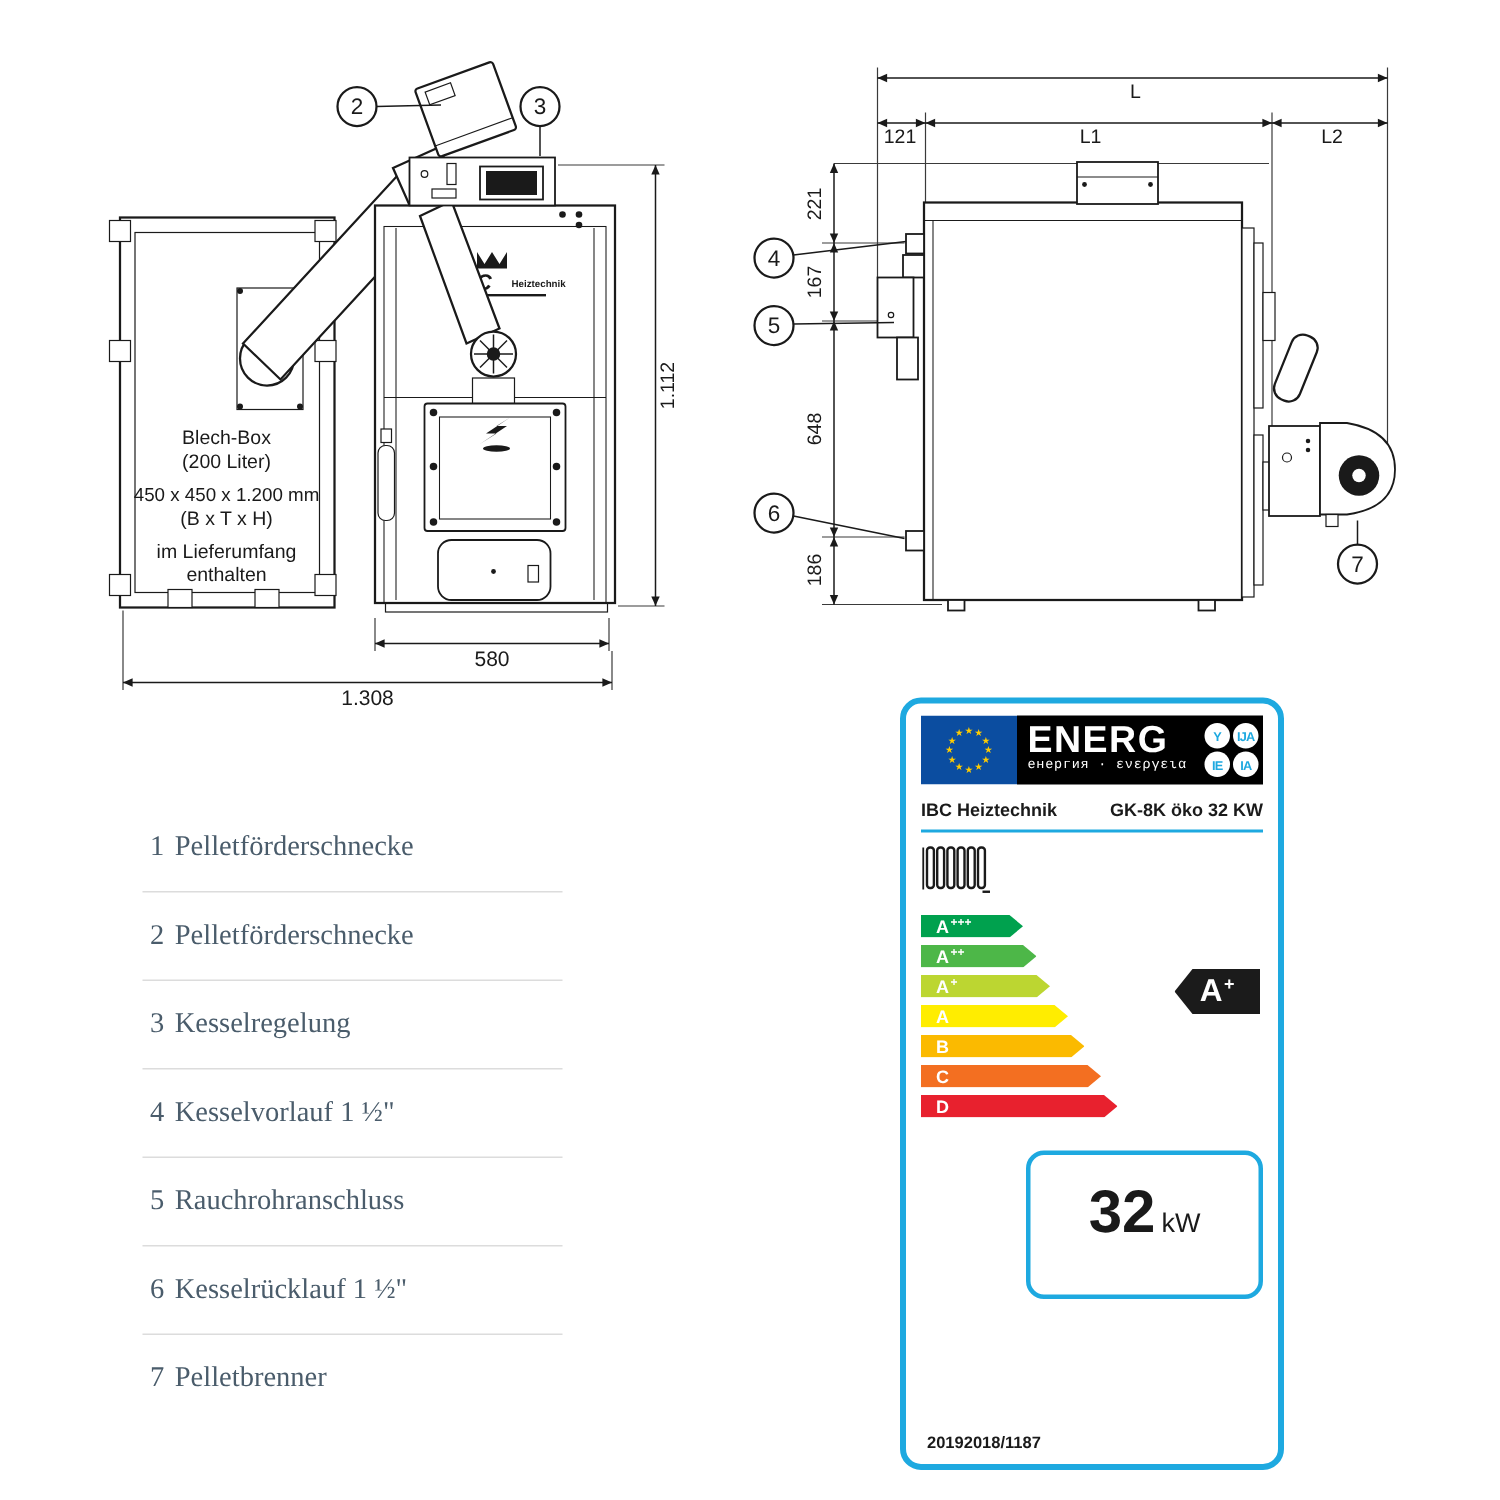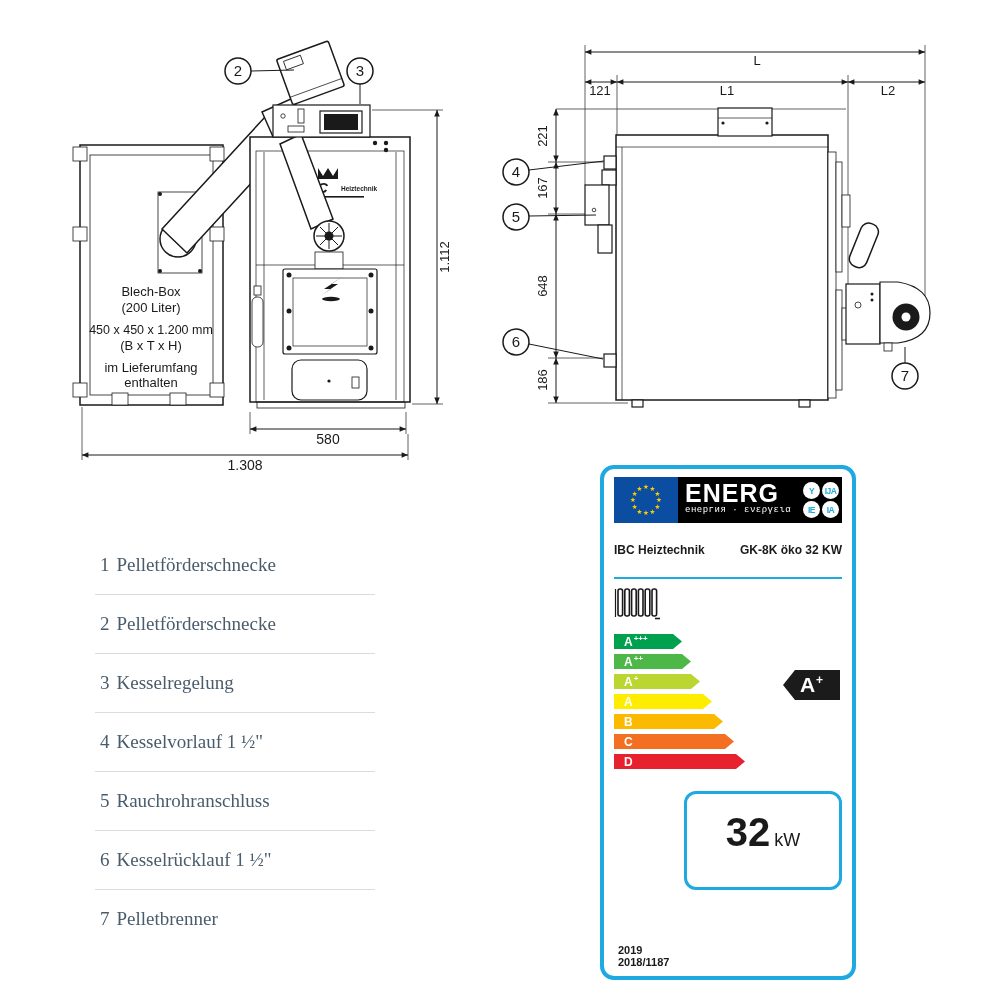--- a/index.html
+++ b/index.html
@@ -43,8 +43,8 @@
   .badge{width:17px;height:17px;border-radius:50%;background:#fff;color:#1ea9e0;
          font-size:8.5px;font-weight:700;display:flex;align-items:center;justify-content:center;
          letter-spacing:-0.5px;}
-  .el-meta{display:flex;justify-content:space-between;margin-top:20px;
-           border-bottom:2px solid #1ea9e0;padding-bottom:20px;
+  .el-meta{display:flex;justify-content:space-between;margin-top:10px;
+           border-bottom:2px solid #1ea9e0;padding-bottom:6px;
            font-size:12px;font-weight:700;color:#1a1a1a;}
   .radiator{display:block;margin-top:7px;}
   .el-bars{position:relative;margin-top:12px;height:140px;}

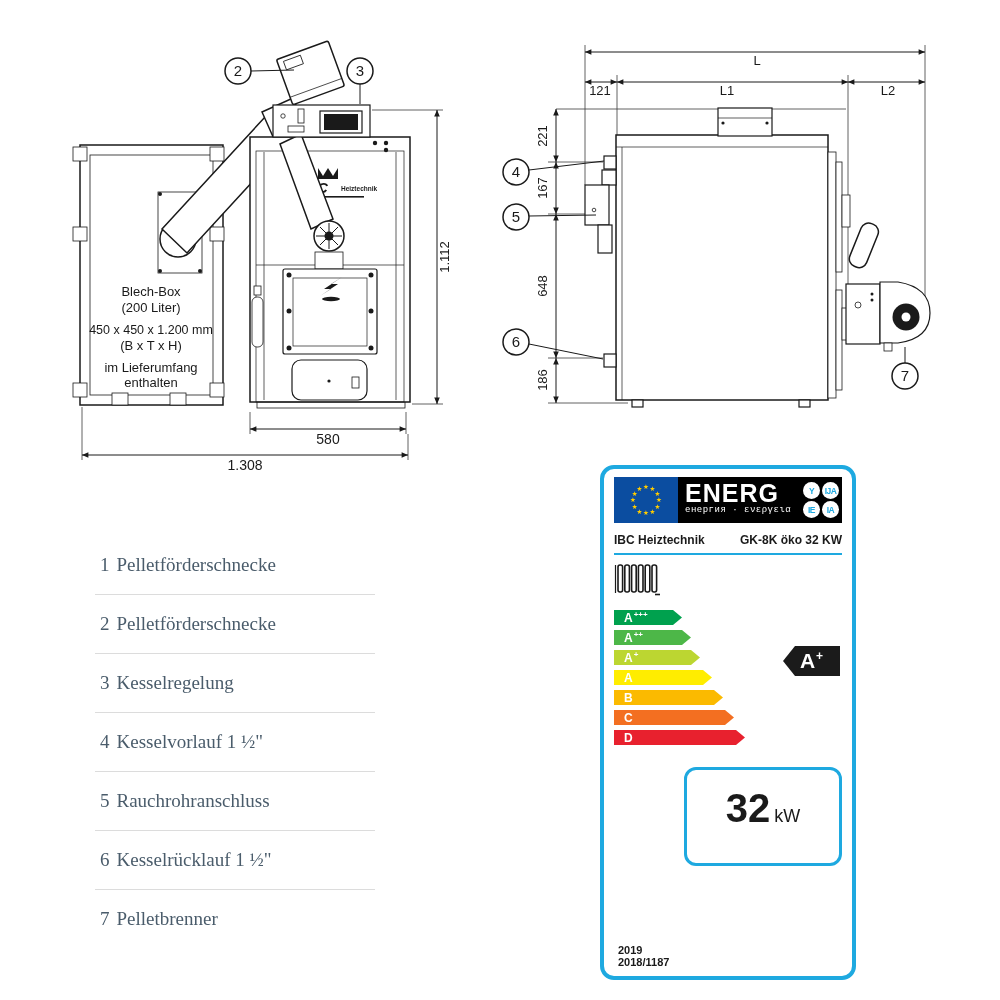--- a/index.html
+++ b/index.html
@@ -70,7 +70,7 @@
   .power-box .pv{font-size:40px;font-weight:700;line-height:40px;}
   .power-box .pu{font-size:18px;margin-left:4px;}
   .el-footer{position:absolute;left:14px;right:14px;bottom:8px;display:flex;
-       justify-content:space-between;font-size:11px;font-weight:700;color:#1a1a1a;flex-direction:column;}
+       justify-content:flex-start;font-size:11px;font-weight:700;color:#1a1a1a;}
 </style>
 </head>
 <body>

